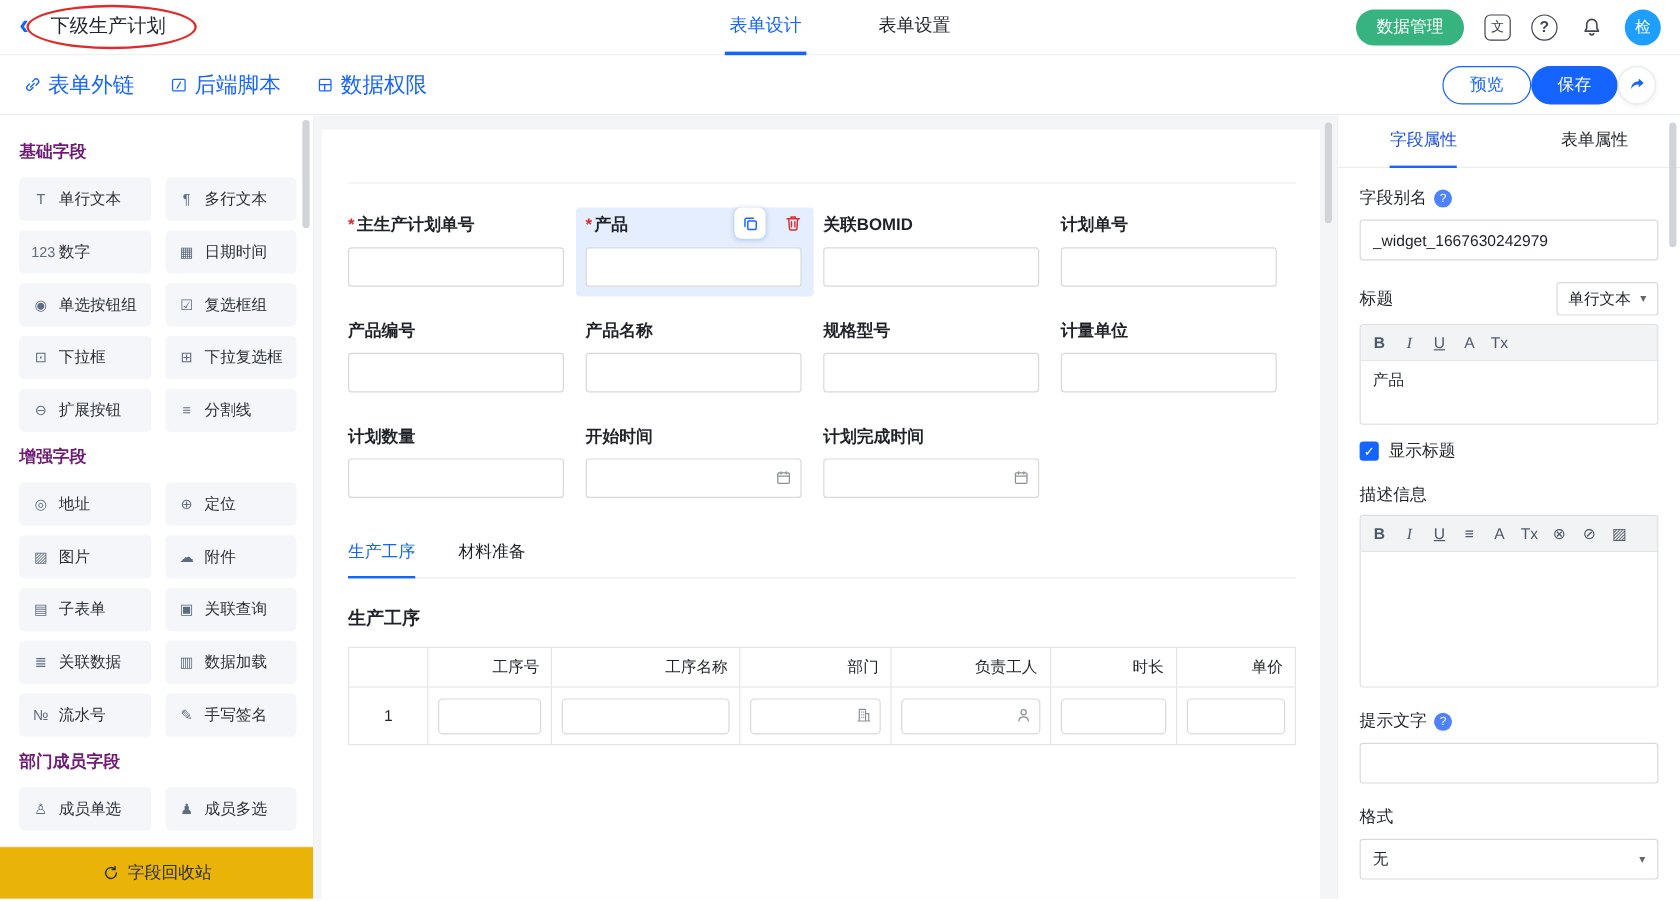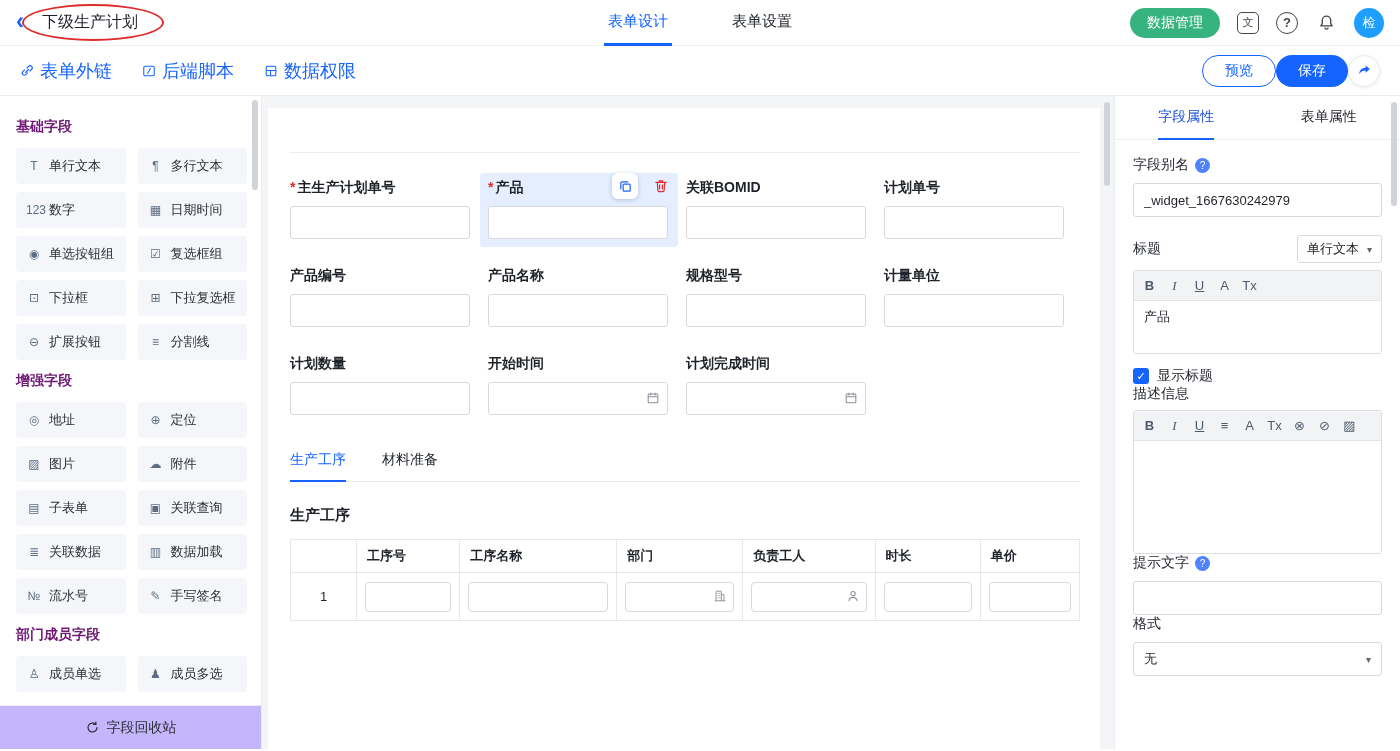--- a/index.html
+++ b/index.html
@@ -99,7 +99,7 @@
   .rt-body.h2 { height:112px; }
   .cb-row { display:flex; align-items:center; gap:8px; margin-top:13px; }
   .cb { width:16px; height:16px; border-radius:3px; background:#1664FF; color:#fff; font-size:11px; display:inline-flex; align-items:center; justify-content:center; cursor:pointer; }
-  .sect-label { }
+  .sect-label { margin-top:19px; }
   .p-select { width:100%; height:34px; border:1px solid #d9d9d9; border-radius:3px; background:#fff; display:flex; align-items:center; justify-content:space-between; padding:0 10px; font-size:13px; margin-top:9px; cursor:pointer; }
 
   .svg-ic { display:block; }

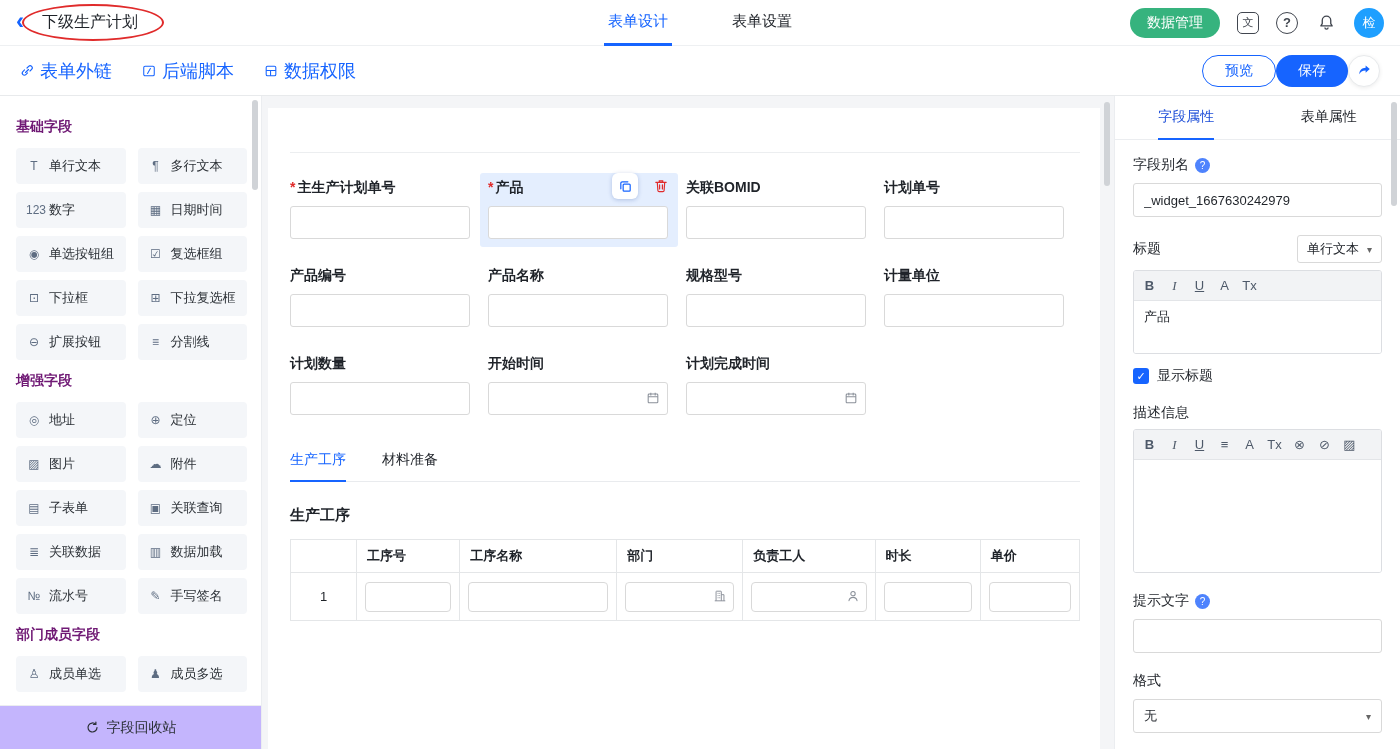--- a/index.html
+++ b/index.html
@@ -68,7 +68,7 @@
   .table-title { font-size:15px; font-weight:700; margin:24px 0 14px; }
   .sub-table { border-collapse:collapse; }
   .sub-table th, .sub-table td { border:1px solid #e4e6e8; font-size:13px; font-weight:400; color:#1f2329; }
-  .sub-table th { height:33px; text-align:left; padding:0 10px;font-weight:bold; }
+  .sub-table th { height:33px; text-align:right; padding:0 10px; }
   .sub-table td { height:48px; padding:6px 8px; }
   .td-index { text-align:center; width:64px; }
   .cell-wrap { position:relative; }

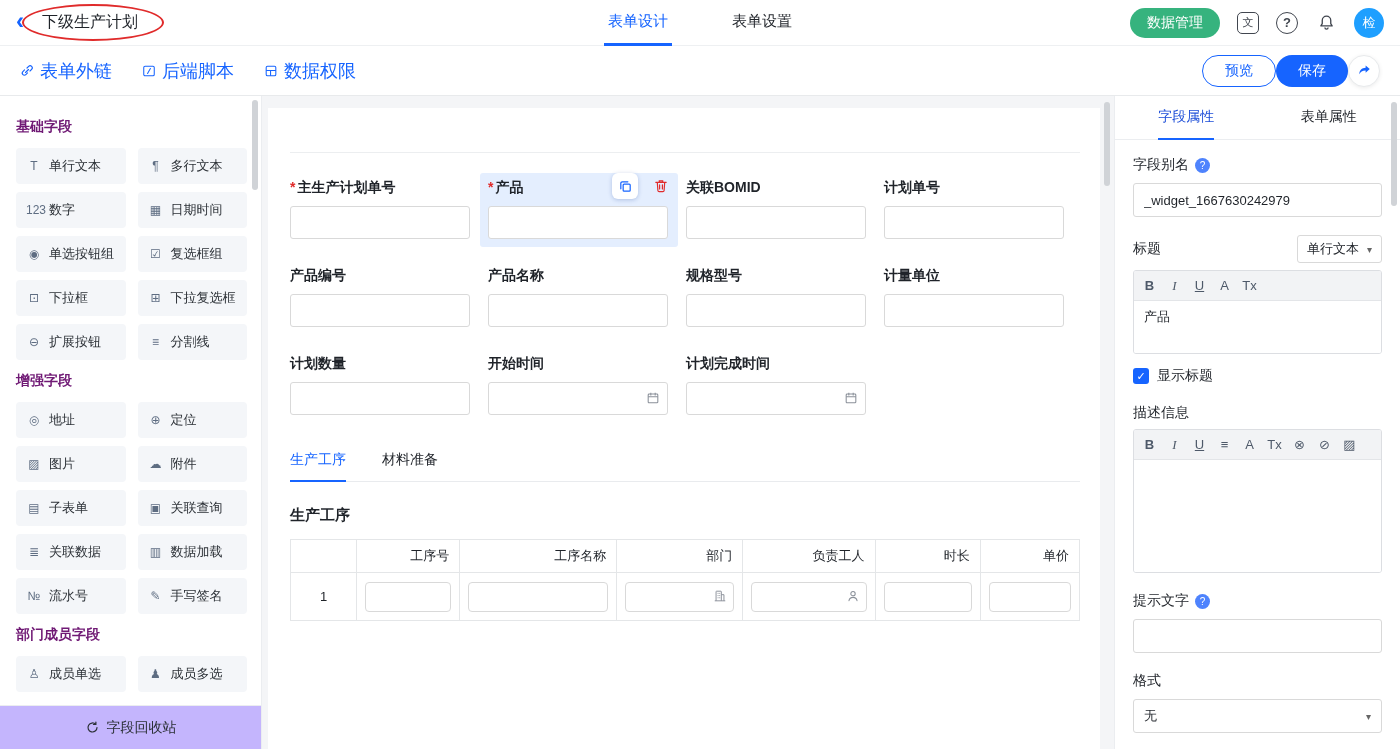--- a/index.html
+++ b/index.html
@@ -41,7 +41,7 @@
   .side-grid { display:grid; grid-template-columns:1fr 1fr; gap:8px 12px; }
   .side-item { height:36px; background:#f4f6f9; border-radius:4px; display:flex; align-items:center; gap:7px; padding:0 10px; font-size:13px; color:#2b3036; cursor:grab; }
   .si-icon { color:#5e6d82; font-size:12px; width:16px; text-align:center; flex:none; }
-  .recycle-bar { position:absolute; left:0; right:0; bottom:0; height:44px; border-top:1px solid #ebedf0; background:#c4b5fd; display:flex; align-items:center; justify-content:center; gap:7px; font-size:14px; color:#2b3036; cursor:pointer; }
+  .recycle-bar { position:absolute; left:0; right:0; bottom:0; height:44px; border-top:1px solid #ebedf0; background:#eab308; display:flex; align-items:center; justify-content:center; gap:7px; font-size:14px; color:#2b3036; cursor:pointer; }
   .scroll-thumb { position:absolute; width:6px; border-radius:3px; background:#d0d3d7; }
 
   

